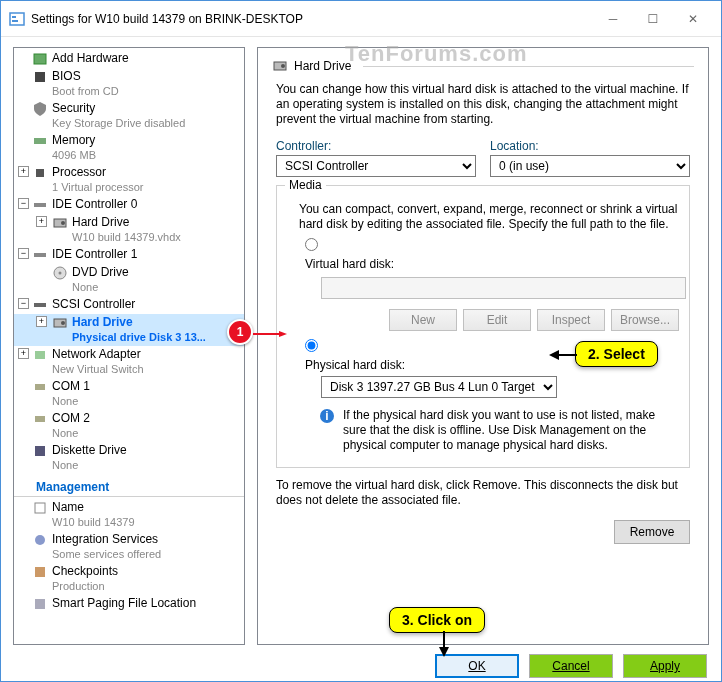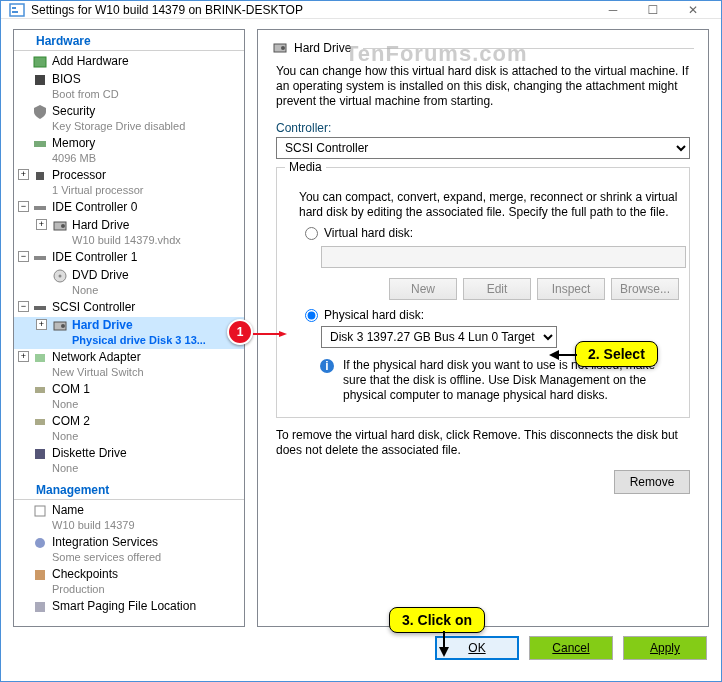--- a/index.html
+++ b/index.html
@@ -5,7 +5,7 @@
 * { box-sizing: border-box; margin: 0; padding: 0; font-family: "Segoe UI", Tahoma, sans-serif; font-size: 12px; }
 body { background: #fff; width: 722px; height: 682px; overflow: hidden; border: 1px solid #4a90d9; position: relative; }
 
-.titlebar { height: 18px; background: #fff; border-bottom: 1px solid #e5e5e5; display: flex; align-items: center; padding: 0 8px; }
+.titlebar { height: 36px; background: #fff; border-bottom: 1px solid #e5e5e5; display: flex; align-items: center; padding: 0 8px; }
 .titlebar .icon { width: 16px; height: 16px; margin-right: 6px; }
 .titlebar .title { flex: 1; color: #000; }
 .titlebar .btn { width: 40px; height: 30px; display: flex; align-items: center; justify-content: center; color: #666; }

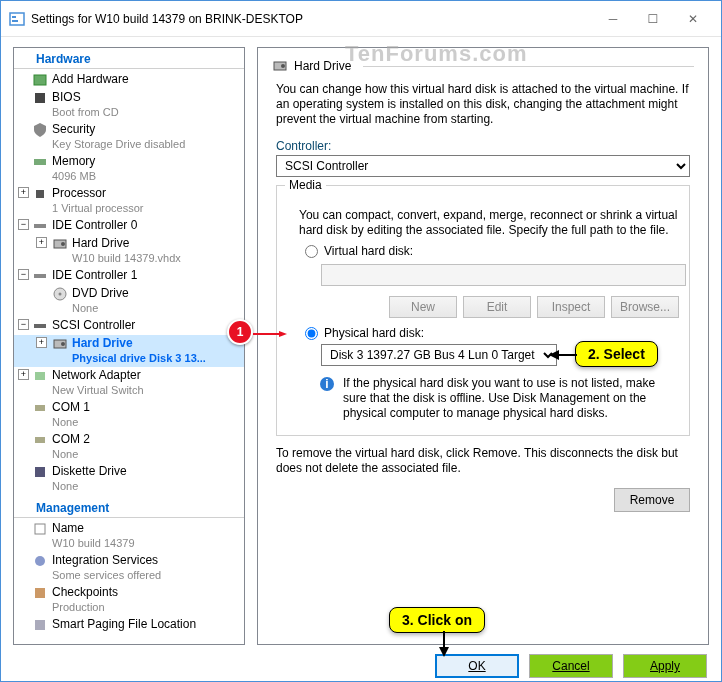--- a/index.html
+++ b/index.html
@@ -85,7 +85,6 @@
 
 <div class="content">
   <div class="tree-pane">
-    <div class="tree-header">Hardware</div>
 
     <div class="tree-item">
       <span class="tree-icon">

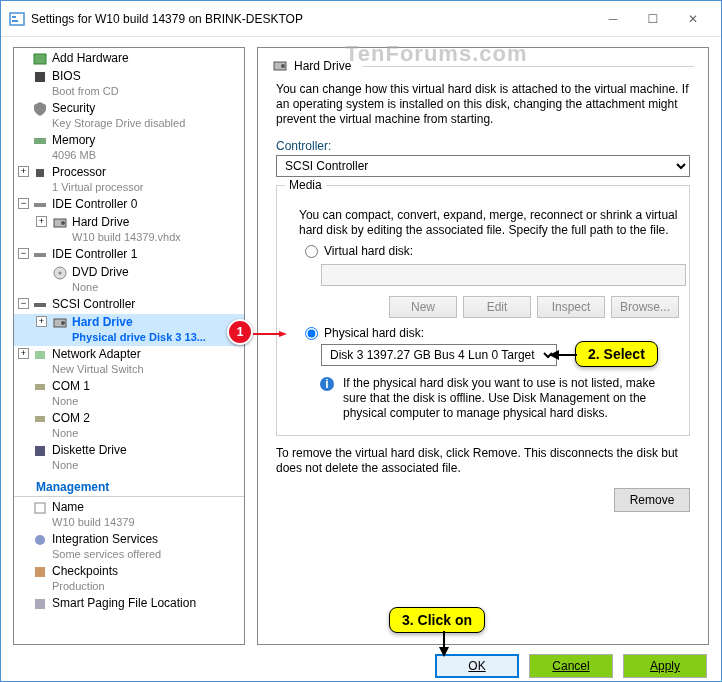--- a/index.html
+++ b/index.html
@@ -320,6 +320,10 @@
         <label>Controller:</label>
         <select class="drop"><option>SCSI Controller</option></select>
       </div>
+      <div class="col">
+        <label>Location:</label>
+        <select class="drop"><option>0 (in use)</option></select>
+      </div>
     </div>
 
     <div class="groupbox">

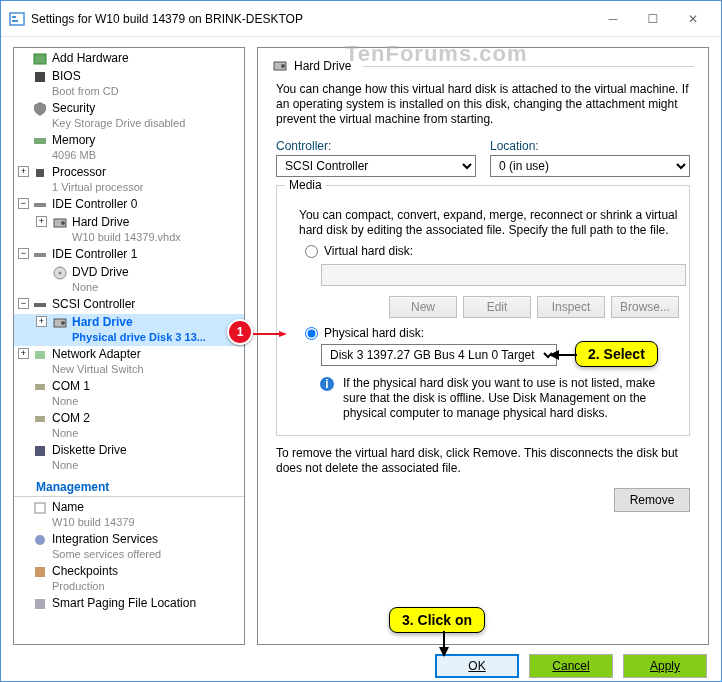--- a/index.html
+++ b/index.html
@@ -328,7 +328,7 @@
 
     <div class="groupbox">
       <span class="gtitle">Media</span>
-      <div class="desc" style="margin:12px 0 6px 0">You can compact, convert, expand, merge, reconnect or shrink a virtual hard disk by editing the associated file. Specify the full path to the file.</div>
+      <div class="desc" style="margin:6px 0 6px 0">You can compact, convert, expand, merge, reconnect or shrink a virtual hard disk by editing the associated file. Specify the full path to the file.</div>
 
       <div class="radio-row">
         <input type="radio" name="media" style="">

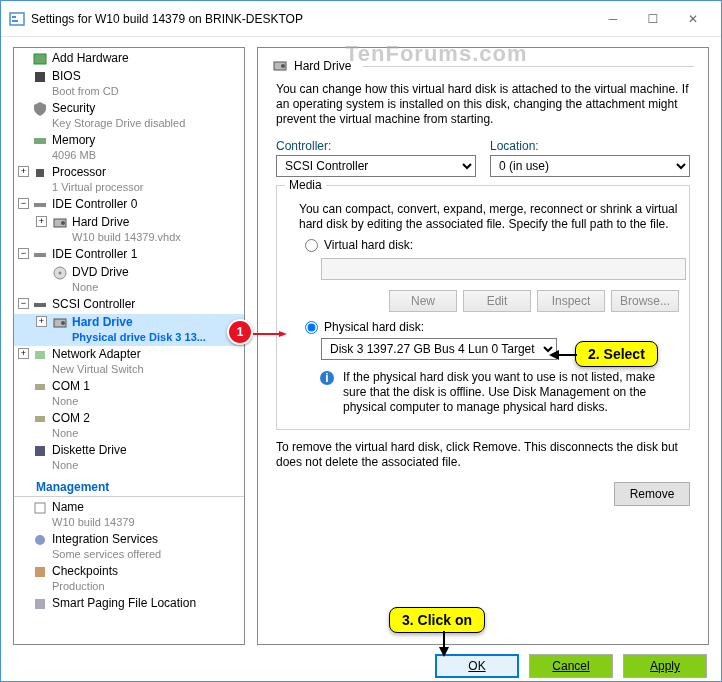--- a/index.html
+++ b/index.html
@@ -39,7 +39,7 @@
 
 .groupbox { border: 1px solid #d0d0d0; margin: 6px 4px 10px 4px; padding: 10px 10px 10px 22px; position: relative; }
 .groupbox .gtitle { position: absolute; top: -8px; left: 8px; background: #fff; padding: 0 4px; color: #000; }
-.radio-row { display: flex; align-items: center; gap: 6px; margin: 6px 0 4px 6px; }
+.radio-row { display: flex; align-items: flex-start; gap: 6px; margin: 6px 0 4px 6px; flex-direction: column; }
 .radio-row input { width: 13px; height: 13px; }
 .input-path { width: 96%; height: 22px; border: 1px solid #c0c0c0; background: #f5f5f5; margin: 2px 0 6px 22px; }
 .btn-row { display: flex; gap: 6px; justify-content: flex-end; margin: 4px 0 8px 0; }

